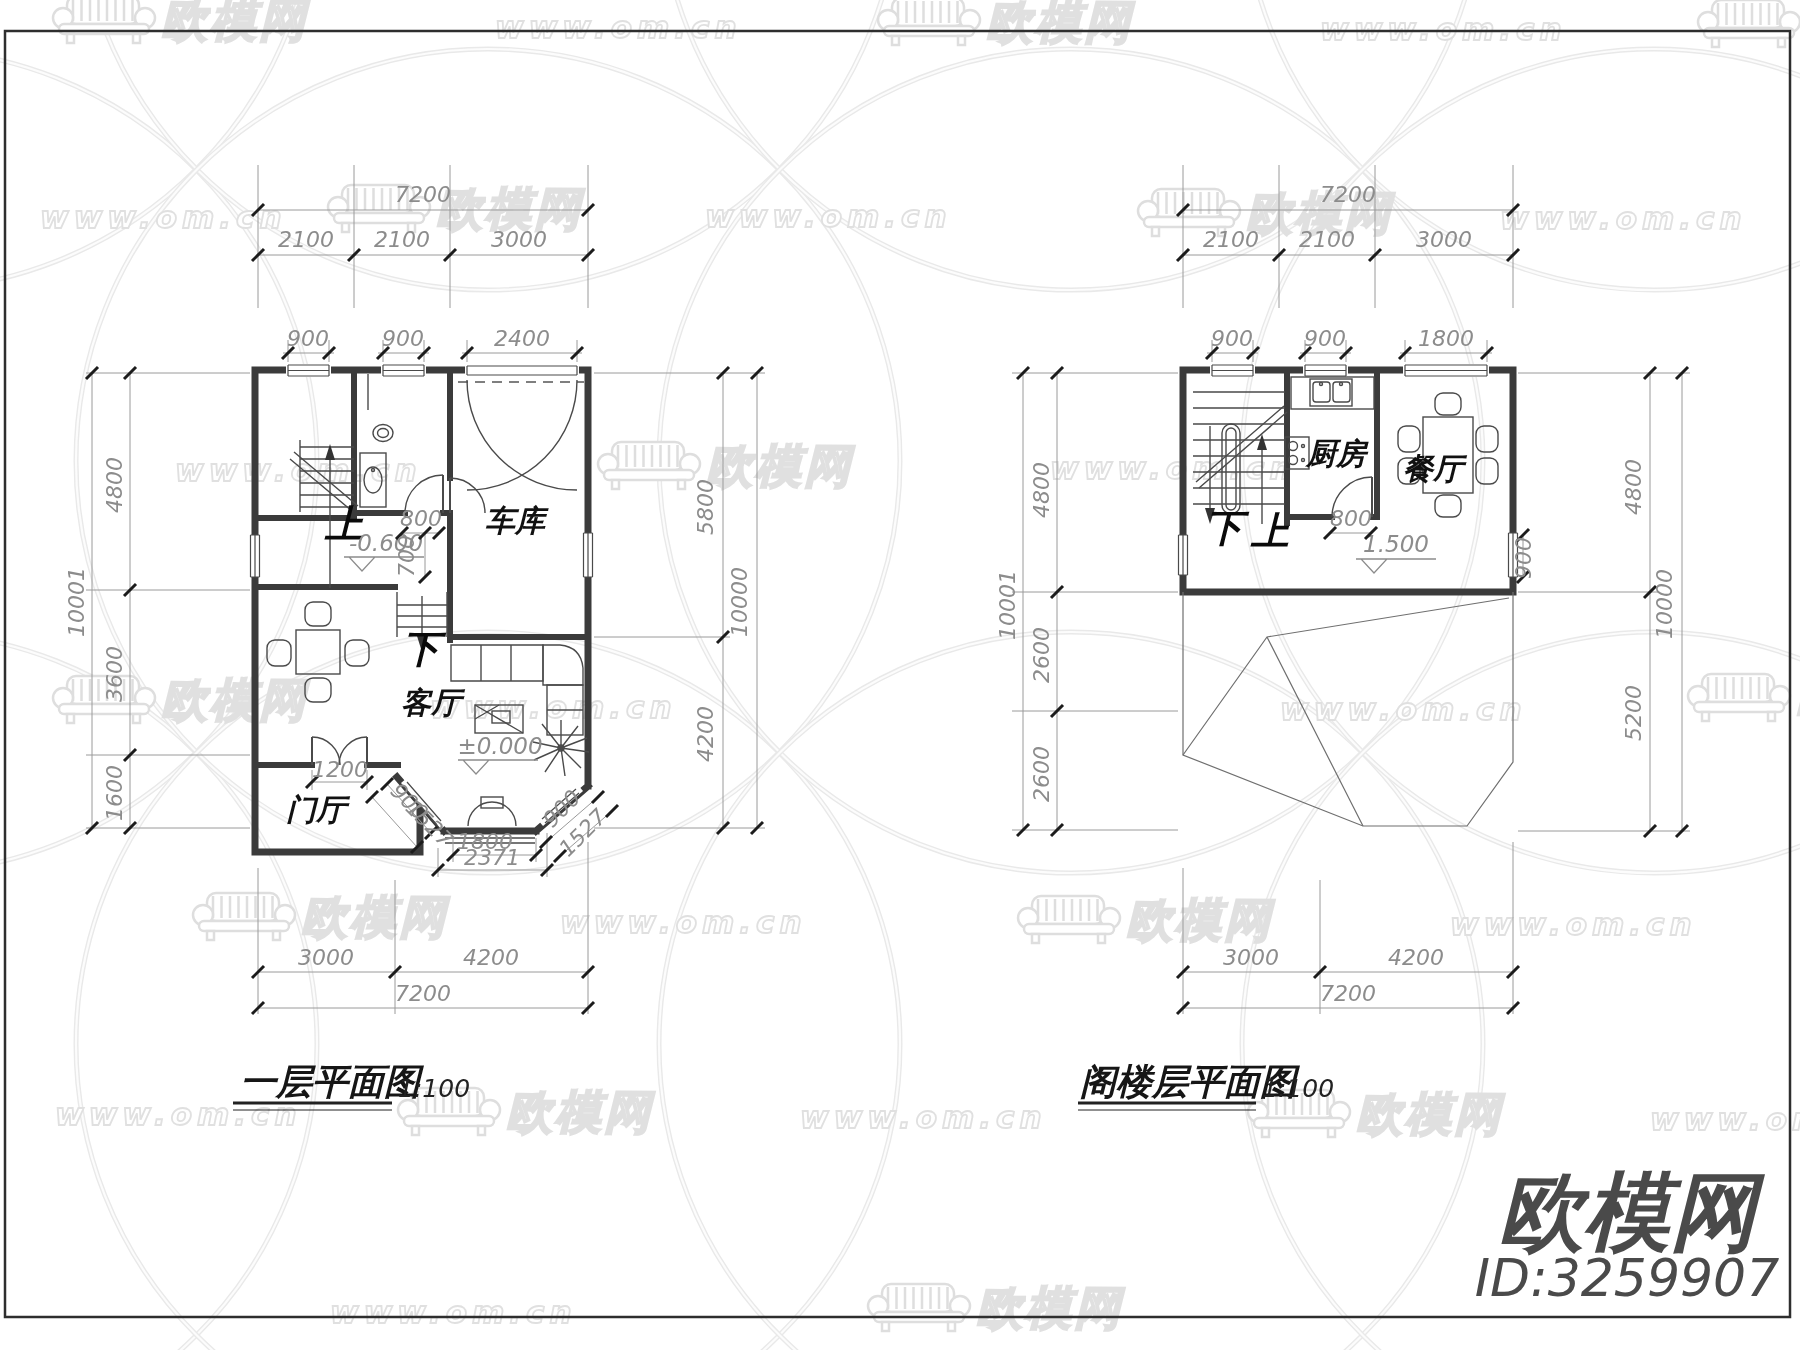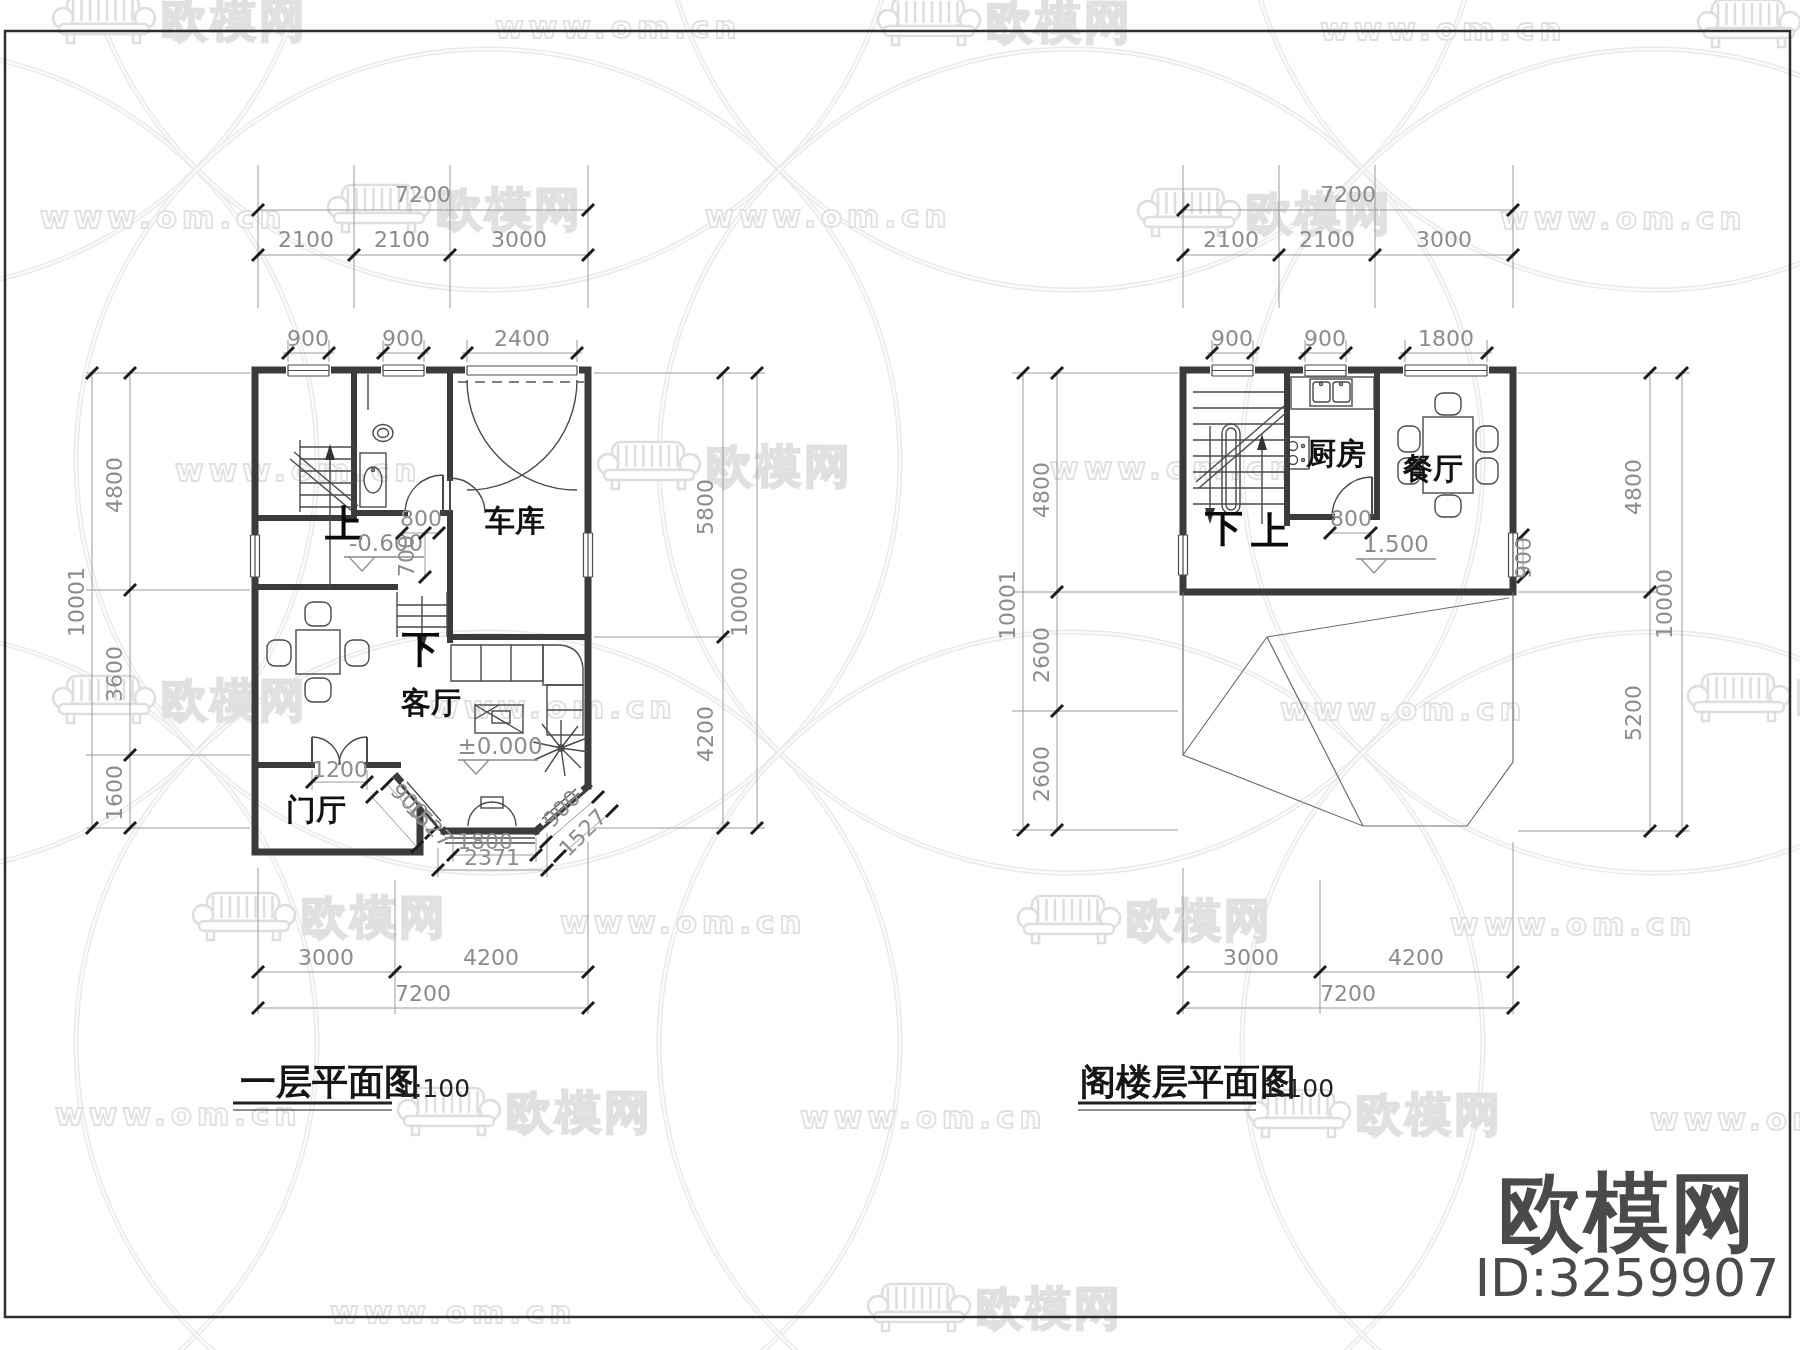--- a/index.html
+++ b/index.html
@@ -4,7 +4,7 @@
 <style>
   html,body{margin:0;padding:0;background:#fff;}
   .page{position:relative;width:1800px;height:1350px;background:#ffffff;overflow:hidden;
-        font-family:"DejaVu Sans",sans-serif;}
+        font-family:"DejaVu Sans",sans-serif;font-style:italic;}
   svg{position:absolute;left:0;top:0;}
   text{font-family:"DejaVu Sans",sans-serif;}
   .dim{font-size:22px;fill:#8c8c8c;}

